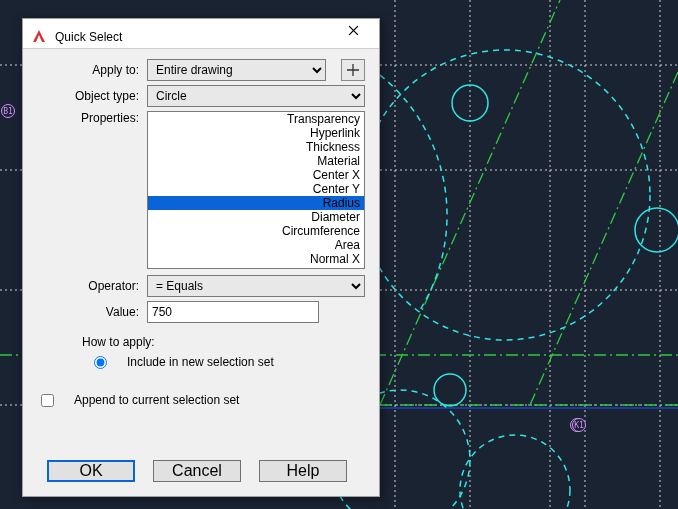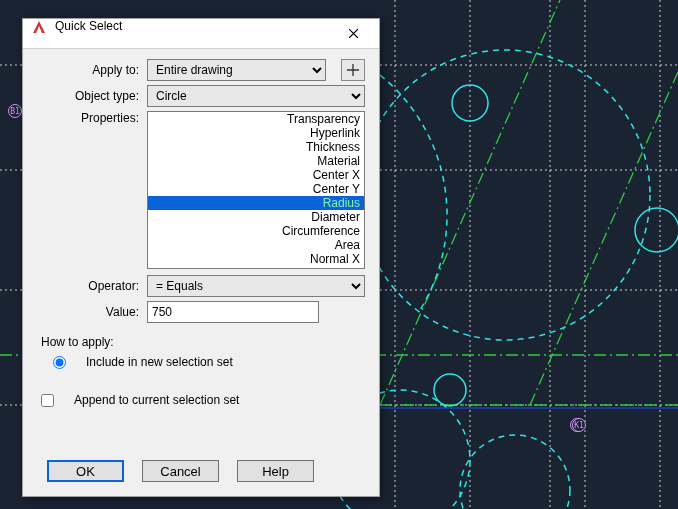--- a/index.html
+++ b/index.html
@@ -30,8 +30,8 @@
   .titlebar {
     height: 30px;
     background: #fff;
-    display: flex; align-items: flex-start;
-    padding: 0 6px 16px 8px;
+    display: flex; align-items: flex-end;
+    padding: 0 6px 4px 8px;
     border-bottom: 1px solid #d0d0d0;
   }
   .app-icon {

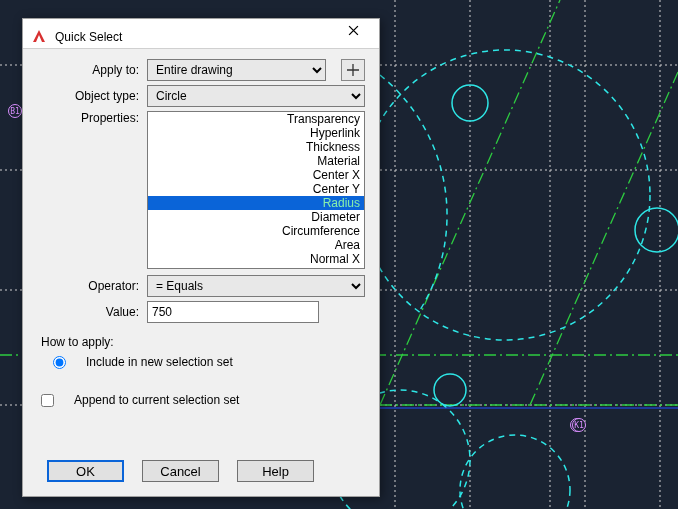--- a/index.html
+++ b/index.html
@@ -149,7 +149,7 @@
   </svg>
 </div>
 
-<div class="node" style="left:8px;top:104px">B1</div>
+<div class="node" style="left:1px;top:104px">B1</div>
 <div class="node" style="left:570px;top:418px">J1</div>
 <div class="node" style="left:572px;top:418px">K1</div>
 

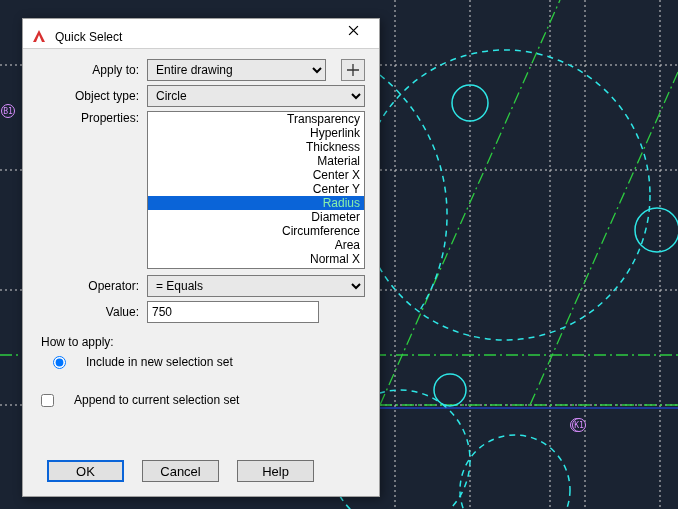--- a/index.html
+++ b/index.html
@@ -76,7 +76,7 @@
   }
   .listbox-inner { }
   .li { padding:0 4px; line-height:14px; cursor:default;}
-  .li.selected { background:#0a64d8; color:#86efac; }
+  .li.selected { background:#0a64d8; color:#000000; }
   .value-input { width: 172px; }
   .group {
     margin-top:8px;

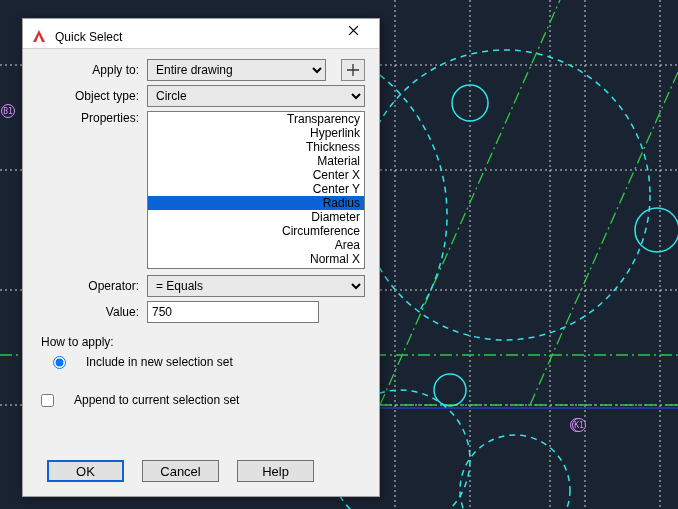--- a/index.html
+++ b/index.html
@@ -81,6 +81,7 @@
   .group {
     margin-top:8px;
     padding: 4px 8px 10px 8px;
+    margin-left: 41px;
   }
   .group-title { font-size:12px; margin-bottom:6px; margin-left:-4px;}
   .radio-row, .check-row { display:flex; align-items:center; gap:20px; margin:4px 0 4px 8px; font-size:12px;}

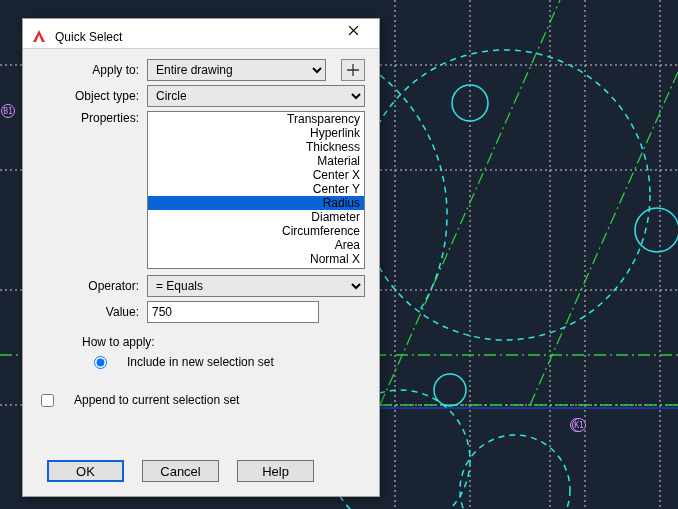--- a/index.html
+++ b/index.html
@@ -91,10 +91,10 @@
     padding: 10px 14px 14px 24px;
   }
   .btn {
-    width: 77px; height:22px;
+    width: 88px; height:22px;
     border:1px solid #707070;
     background:#e1e1e1;
-    font-size:13px;
+    font-size:16px;
     cursor:pointer;
   }
   .btn.primary { border:2px solid #0a64d8; background:#e1e1e1;}

